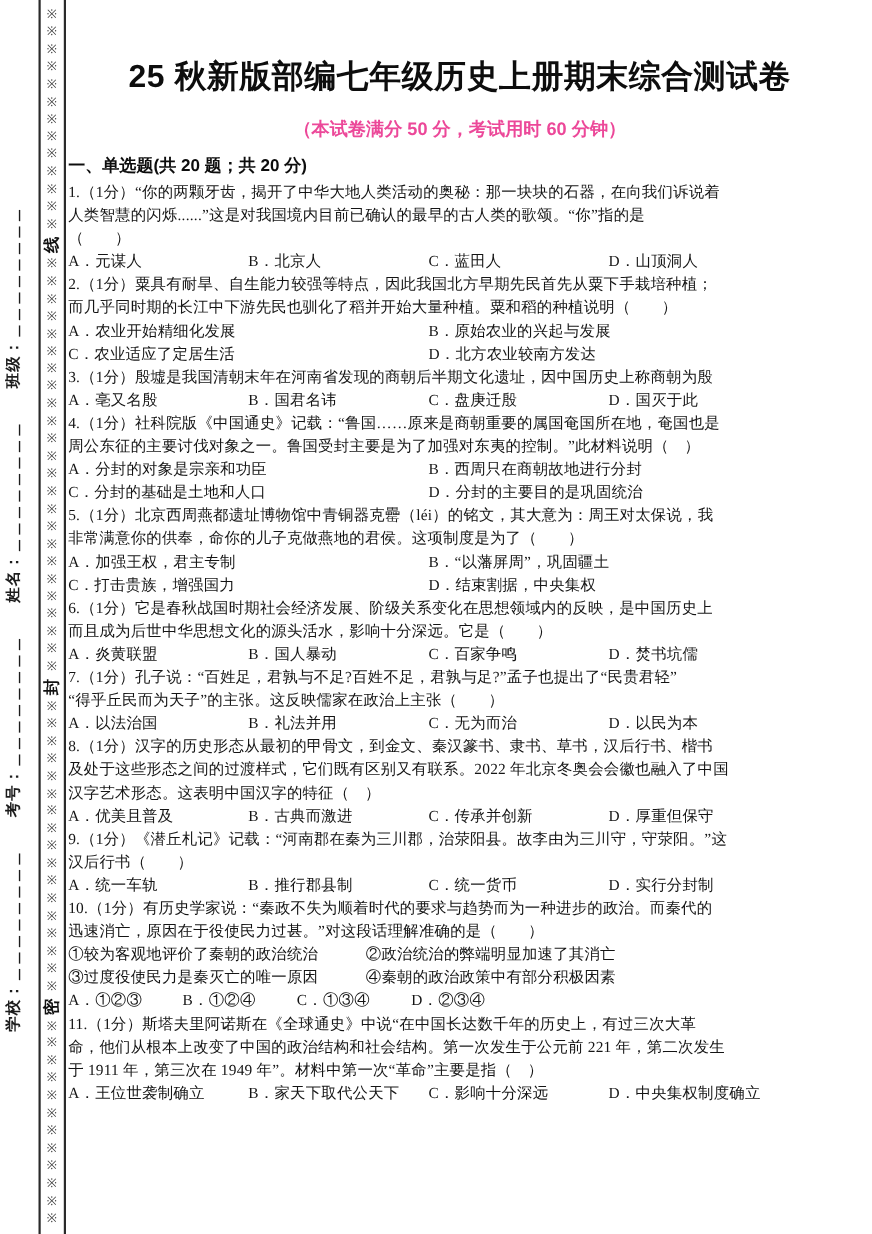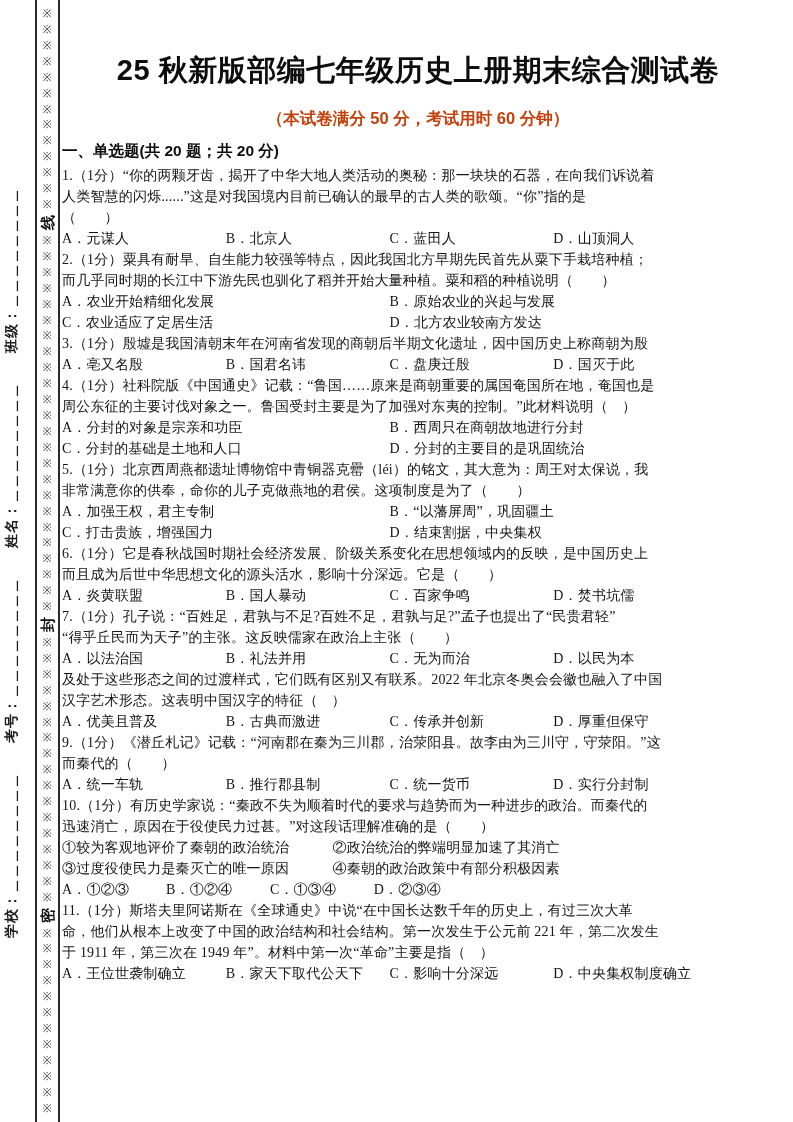--- a/index.html
+++ b/index.html
@@ -43,7 +43,7 @@
   .subtitle{
     margin-top:16px;text-align:center;
     font-family:"Liberation Sans","DejaVu Sans",sans-serif;
-    font-weight:bold;font-size:16.5px;line-height:24px;color:#c2410c;
+    font-weight:bold;font-size:16.5px;line-height:24px;color:#ec4899;
   }
   .section-heading{
     margin-top:10px;

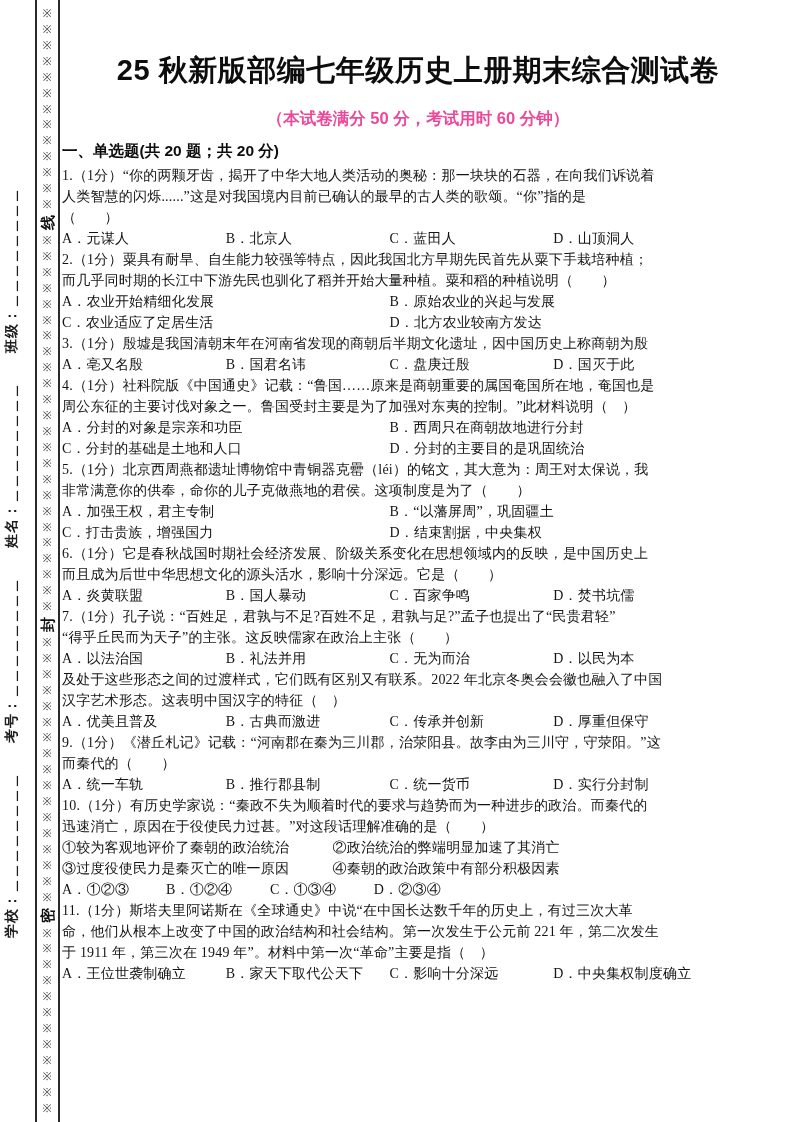--- a/index.html
+++ b/index.html
@@ -222,6 +222,7 @@
           </div>
         </div>
         <div class="question-block">
+          <div class="q-line">8.（1分）汉字的历史形态从最初的甲骨文，到金文、秦汉篆书、隶书、草书，汉后行书、楷书</div>
           <div class="q-line">及处于这些形态之间的过渡样式，它们既有区别又有联系。2022 年北京冬奥会会徽也融入了中国</div>
           <div class="q-line">汉字艺术形态。这表明中国汉字的特征（　）</div>
           <div class="opt-row c4">

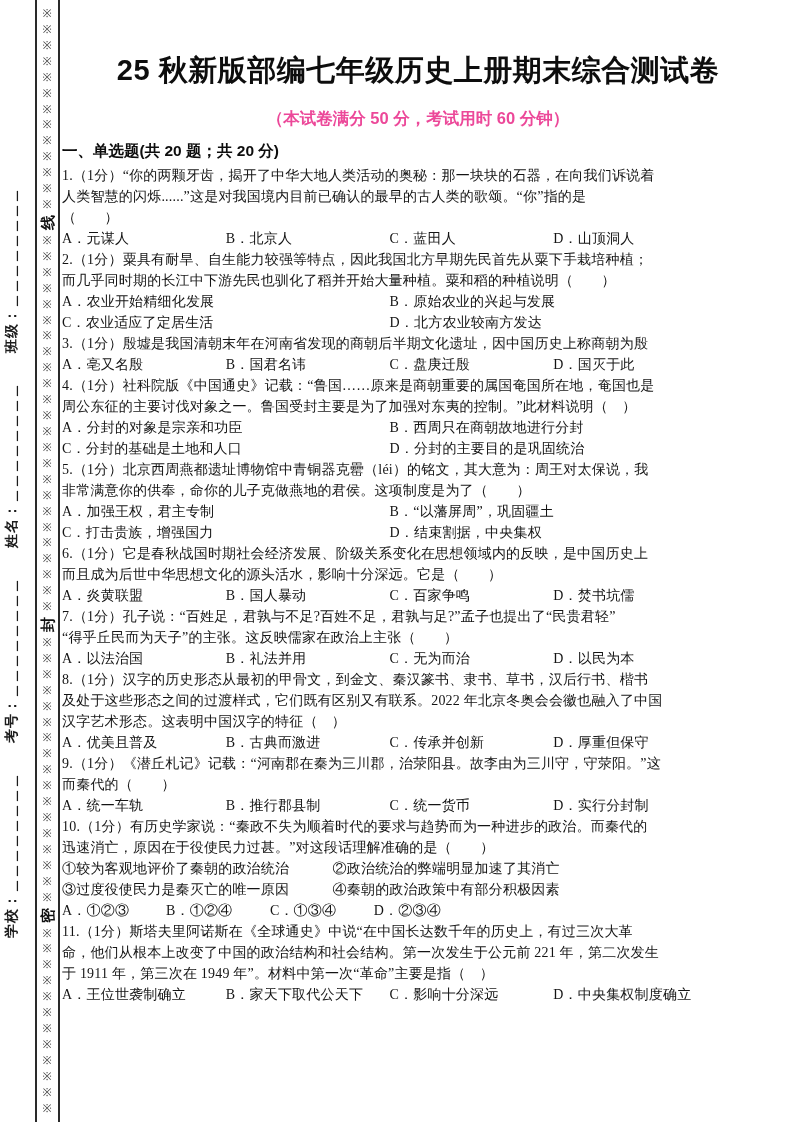--- a/index.html
+++ b/index.html
@@ -234,7 +234,7 @@
         </div>
         <div class="question-block">
           <div class="q-line">9.（1分）《潜丘札记》记载：“河南郡在秦为三川郡，治荥阳县。故李由为三川守，守荥阳。”这</div>
-          <div class="q-line">而秦代的（　　）</div>
+          <div class="q-line">汉后行书（　　）</div>
           <div class="opt-row c4">
             <span class="opt">A．统一车轨</span>
             <span class="opt">B．推行郡县制</span>

